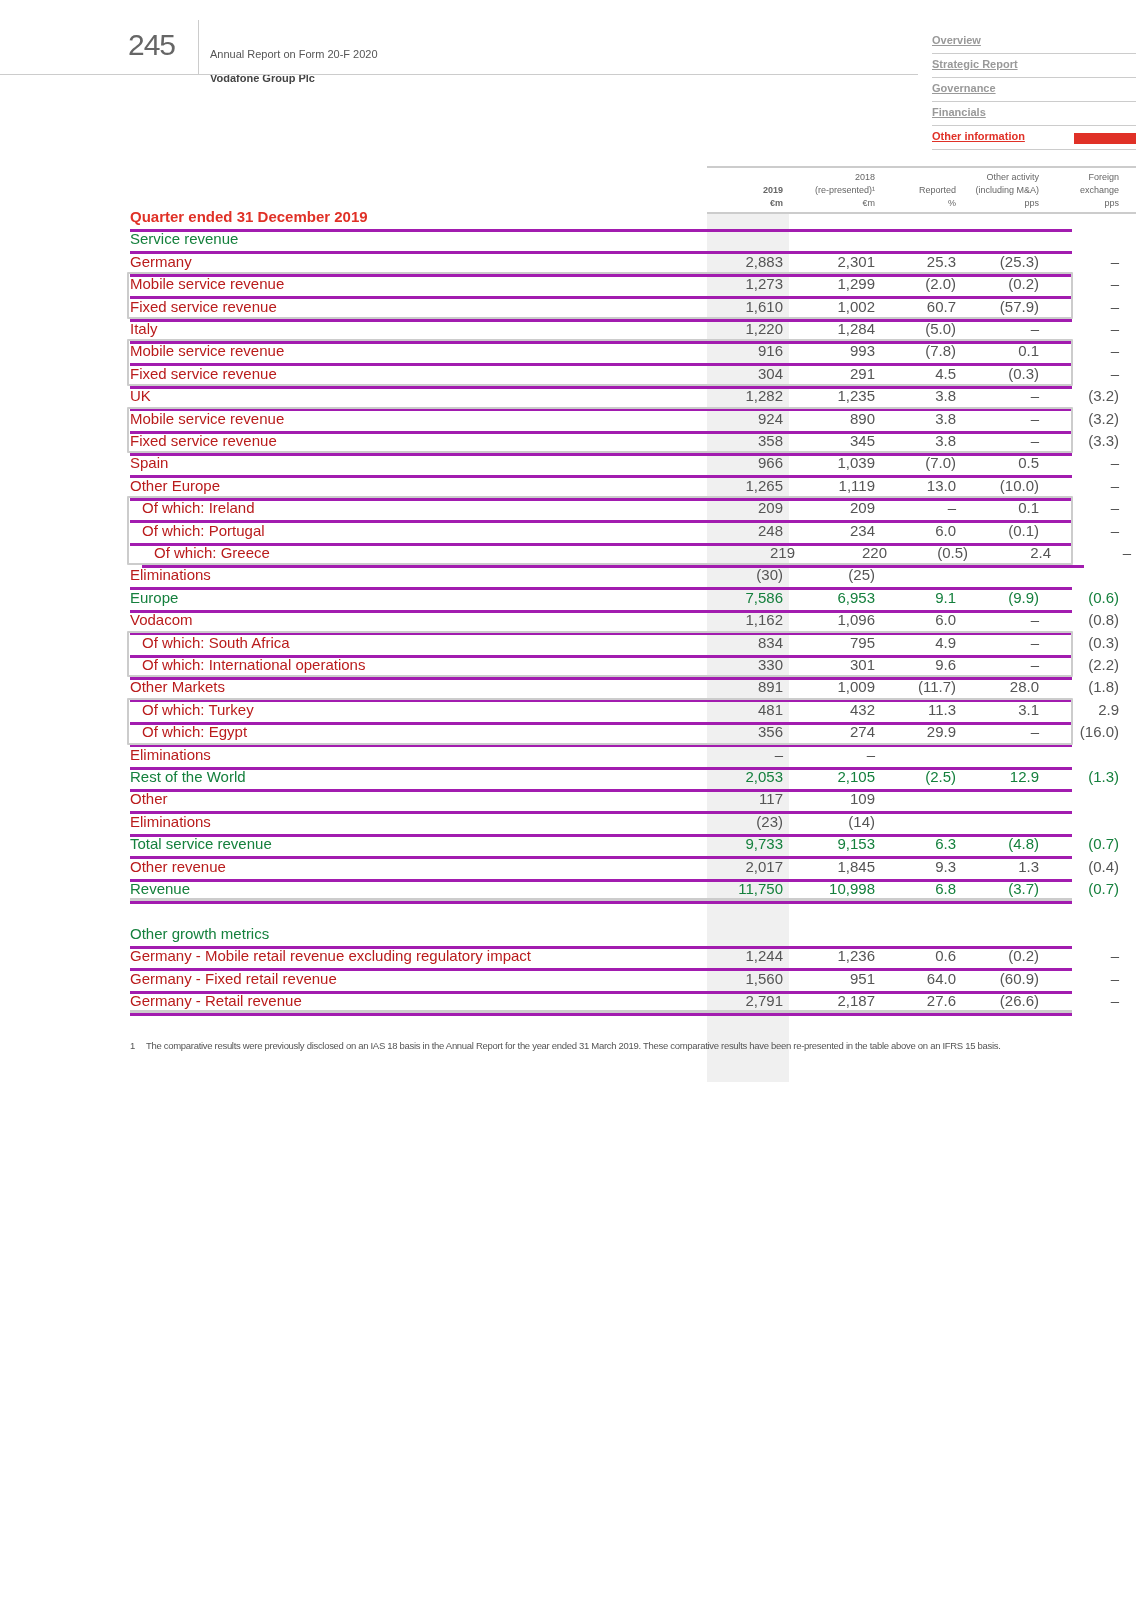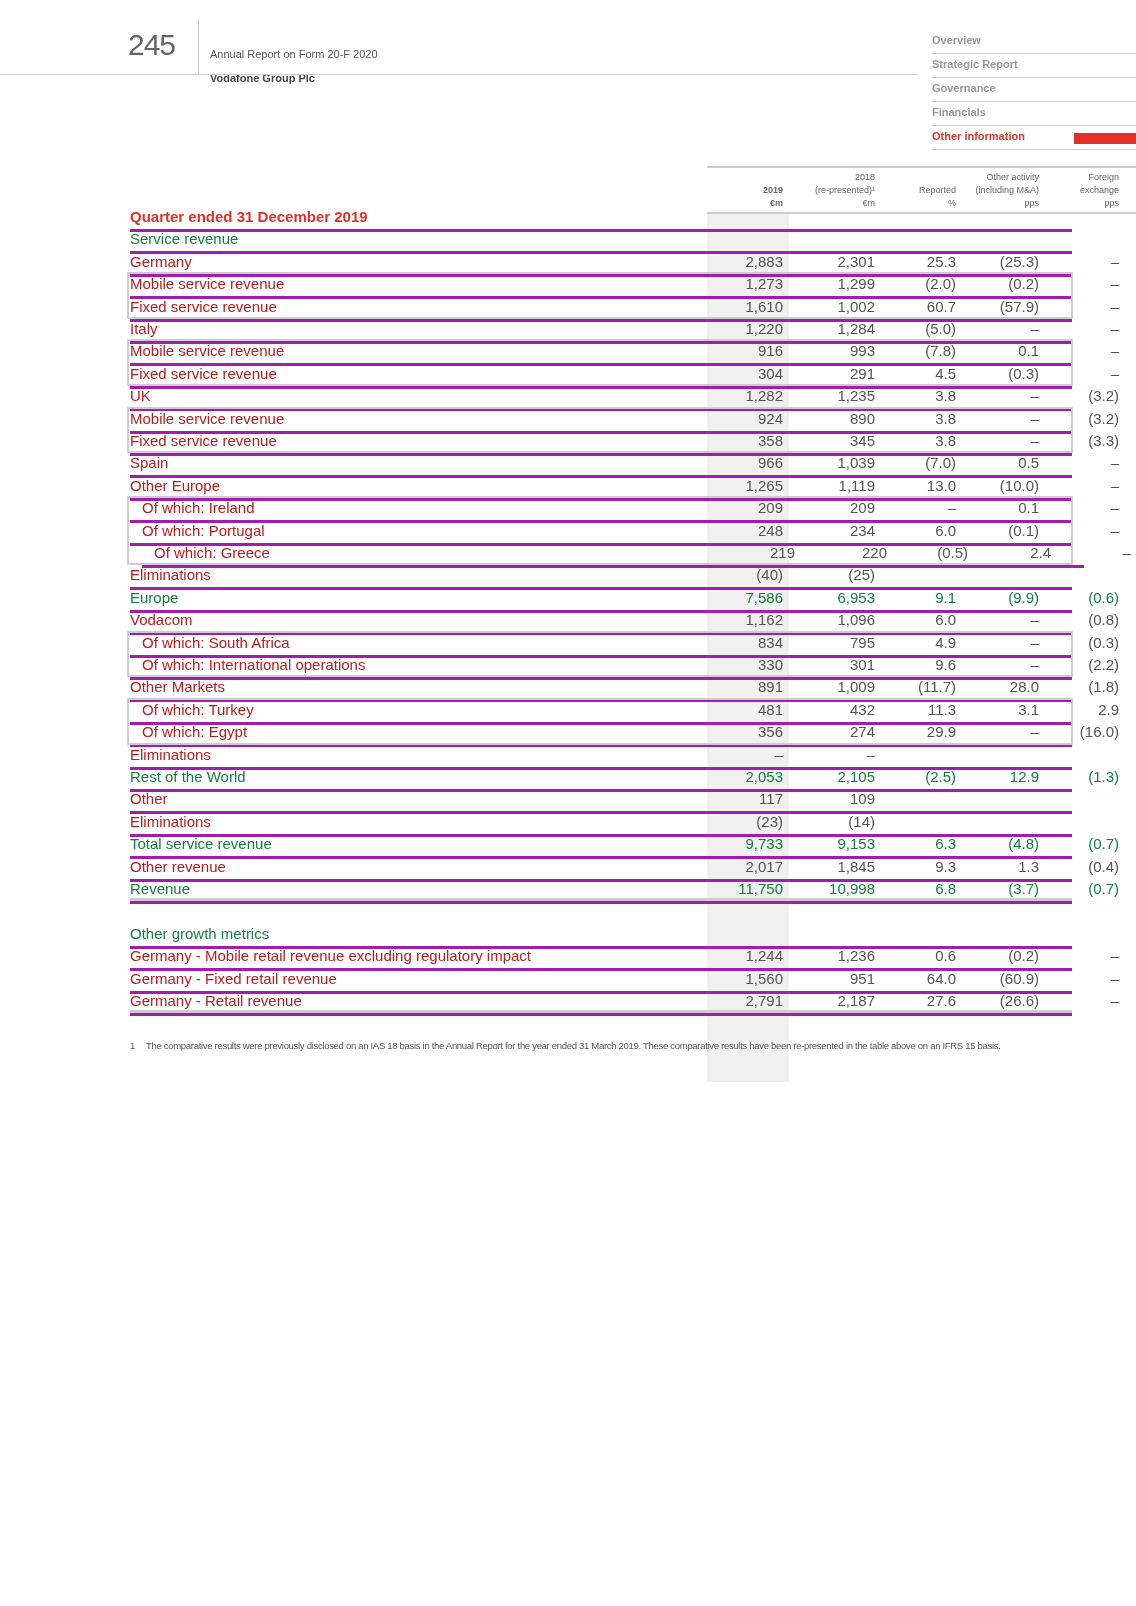--- a/index.html
+++ b/index.html
@@ -10,7 +10,7 @@
   .company { position:absolute; left:210px; top:33px; font-size:11px; font-weight:bold; color:#444;margin-top:39px; }
   .subtitle { position:absolute; left:210px; top:48px; font-size:11px; color:#555; }
   .nav { position:absolute; left:932px; top:30px; width:204px; }
-  .nav-item { font-size:11px; font-weight:bold; color:#999; height:23px; line-height:21px; border-bottom:1px solid #ccc; position:relative; cursor:pointer; }
+  .nav-item { font-size:11px; font-weight:bold; color:#999; height:23px; line-height:21px; border-bottom:1px solid #ccc; position:relative; cursor:pointer;text-decoration:underline; }
   .nav-item.active { color:#e03127; }
   .nav-item.active .bar { position:absolute; right:0; top:7px; width:62px; height:11px; background:#e03127; }
 

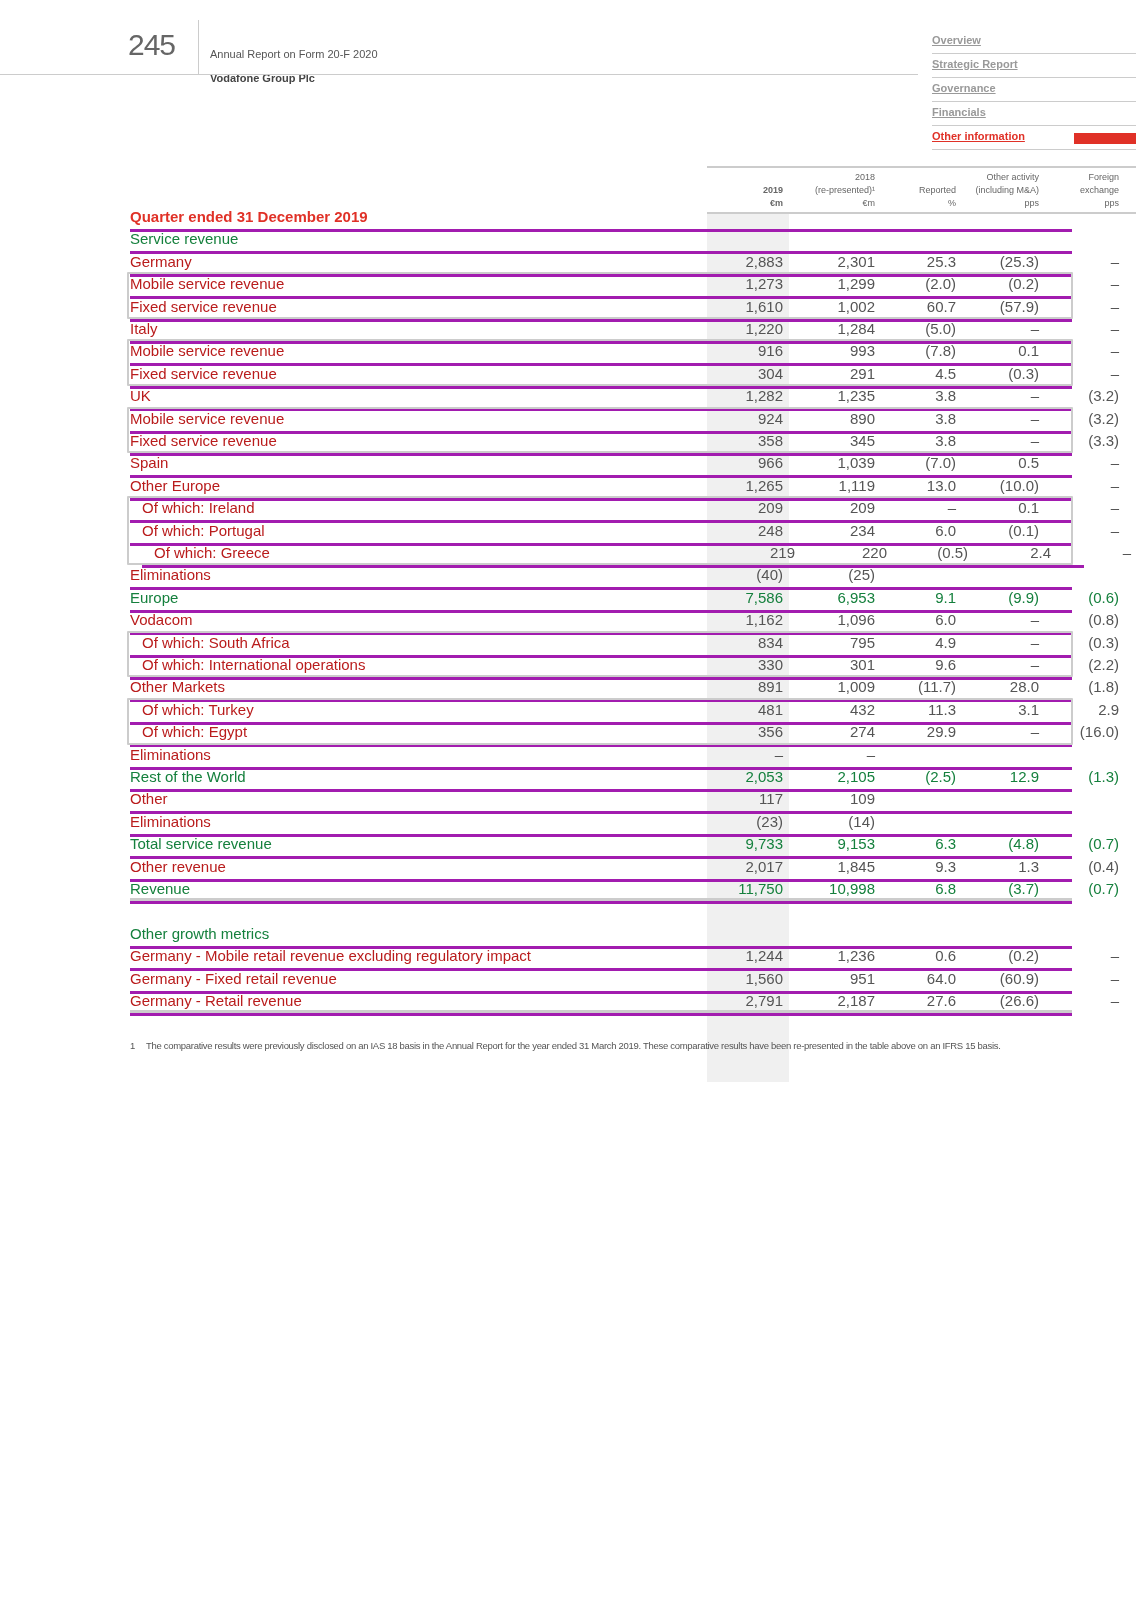--- a/index.html
+++ b/index.html
@@ -212,7 +212,7 @@
     </div>
     <div class="row" style="top: 398.4px;">
       <span class="label">Eliminations</span>
-      <span class="c c1">(40)</span>
+      <span class="c c1">(30)</span>
       <span class="c c2">(25)</span>
       <span class="c c3"></span>
       <span class="c c4"></span>

